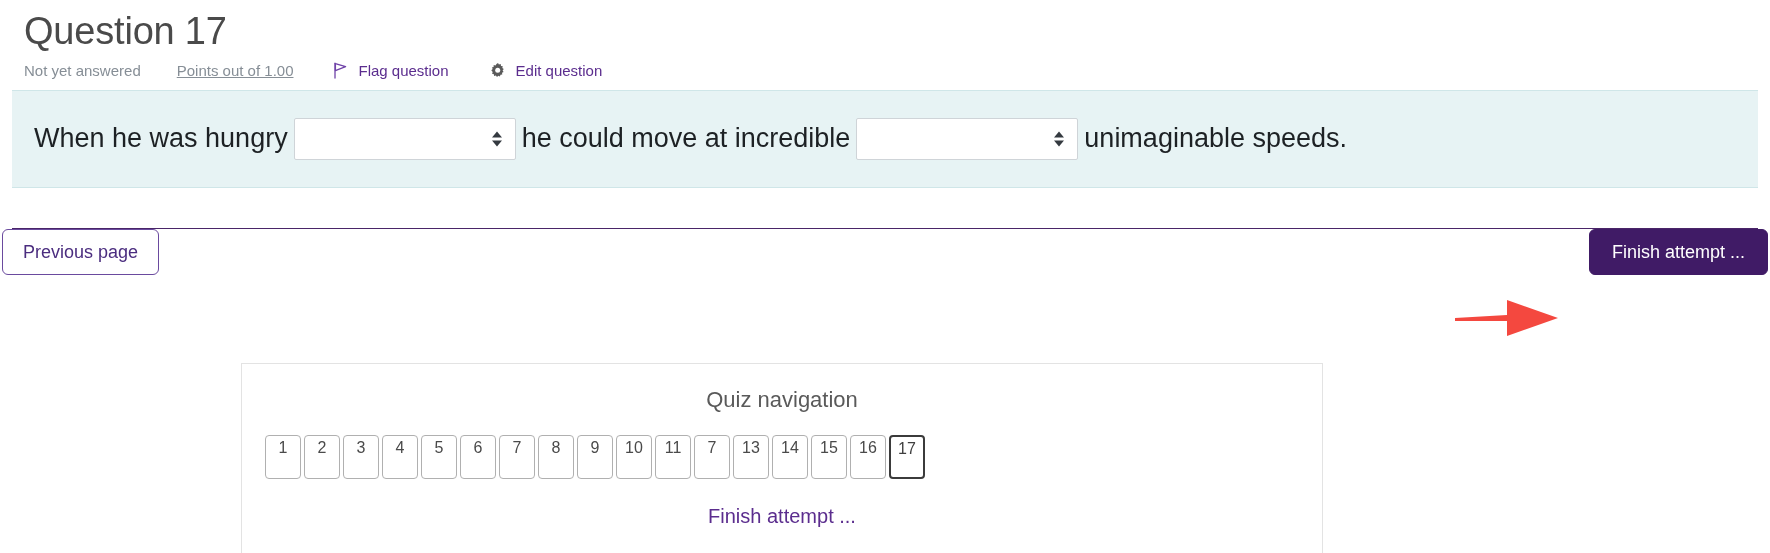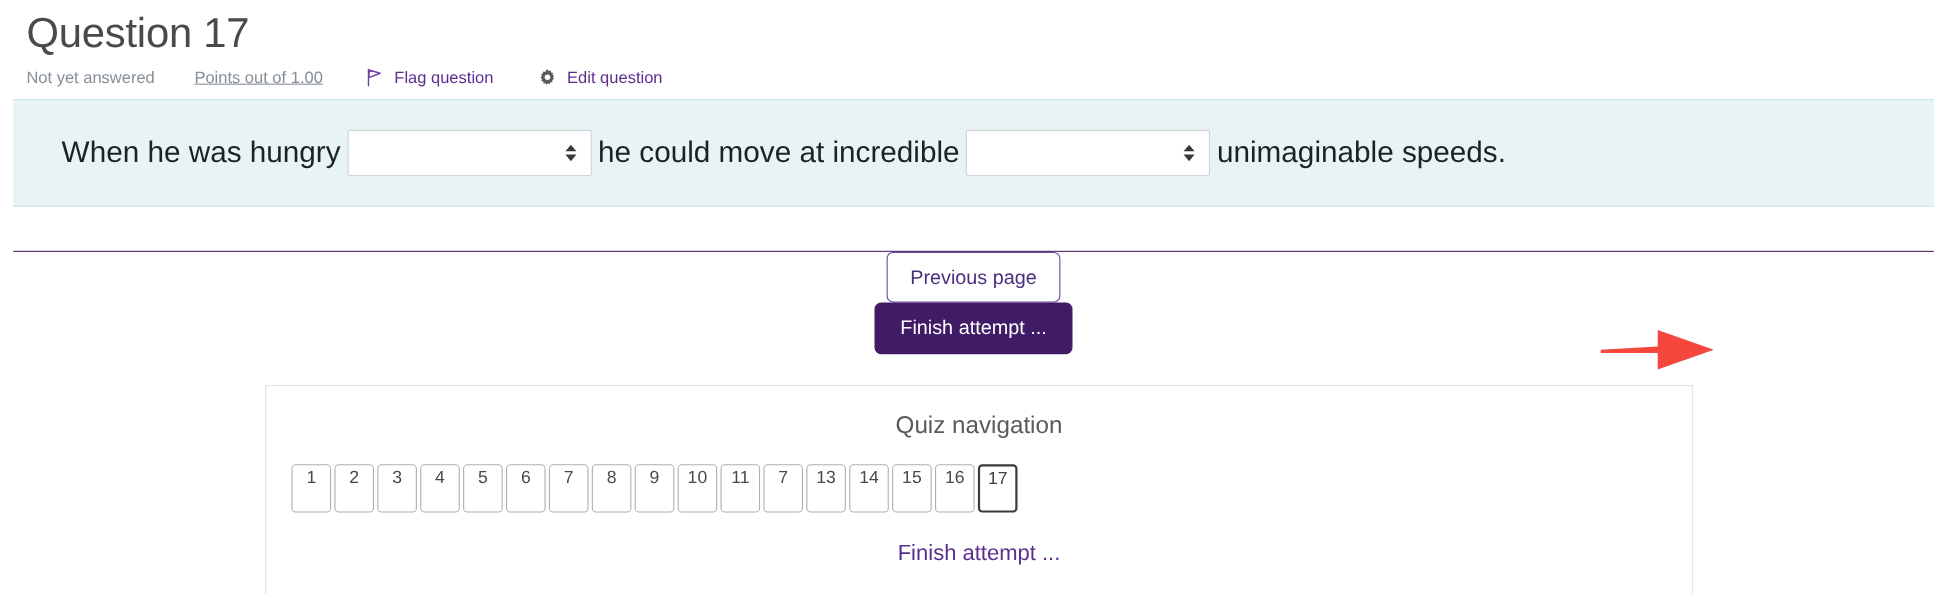--- a/index.html
+++ b/index.html
@@ -80,7 +80,7 @@
     display: flex;
     align-items: center;
     flex-wrap: nowrap;
-    padding: 0 0 0 44px;
+    padding: 0 0 0 22px;
     font-size: 27px;
     font-weight: 400;
     color: #1d2124;

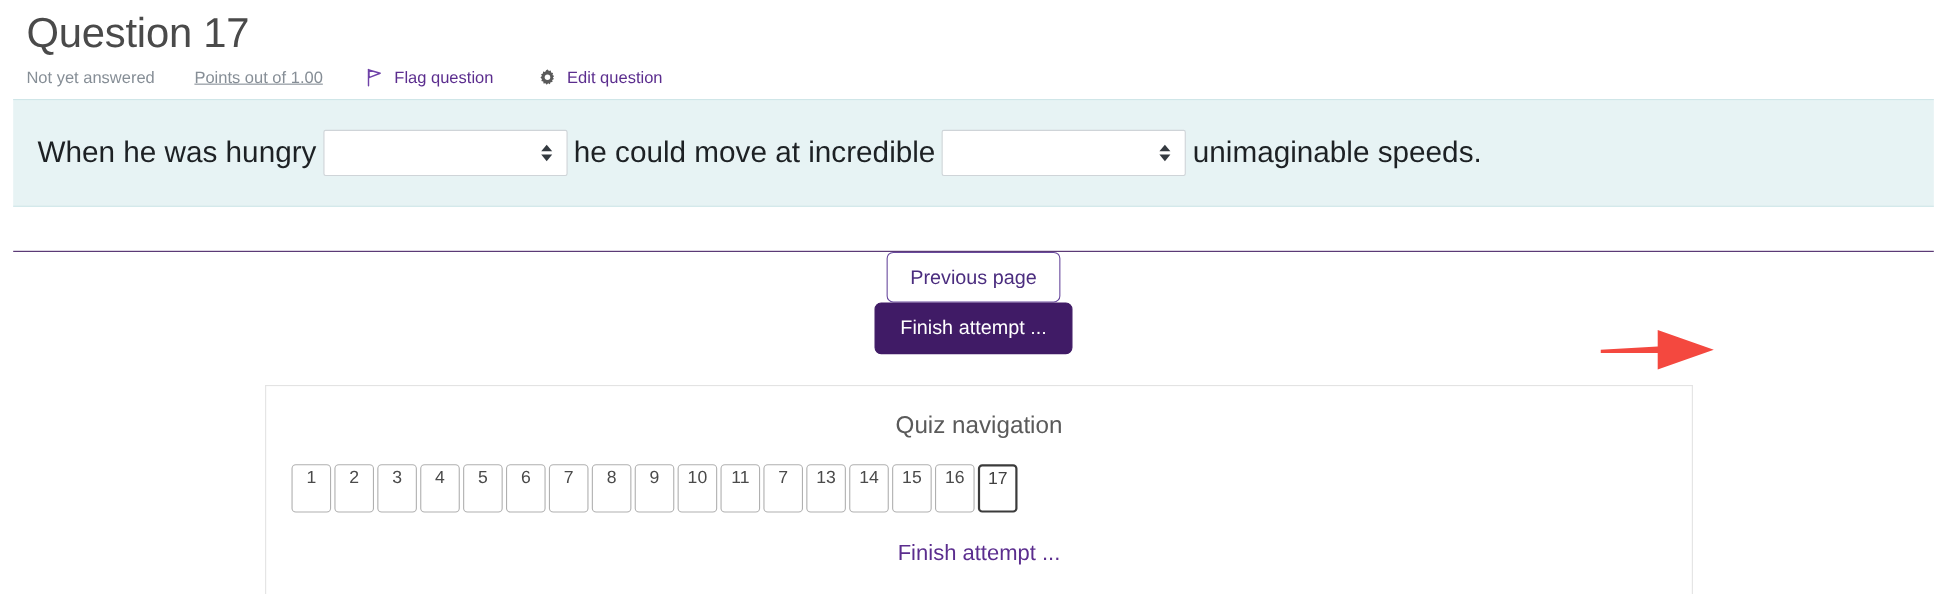--- a/index.html
+++ b/index.html
@@ -130,12 +130,11 @@
   }
   .btn-row {
     position: relative;
-    margin: 0 12px;
+    margin: 0 2px;
     height: 76px;
     display: flex;
-    align-items: center;
+    align-items: flex-start;
     justify-content: space-between;
-    flex-direction: column;
   }
   .btn-prev {
     background: #ffffff;

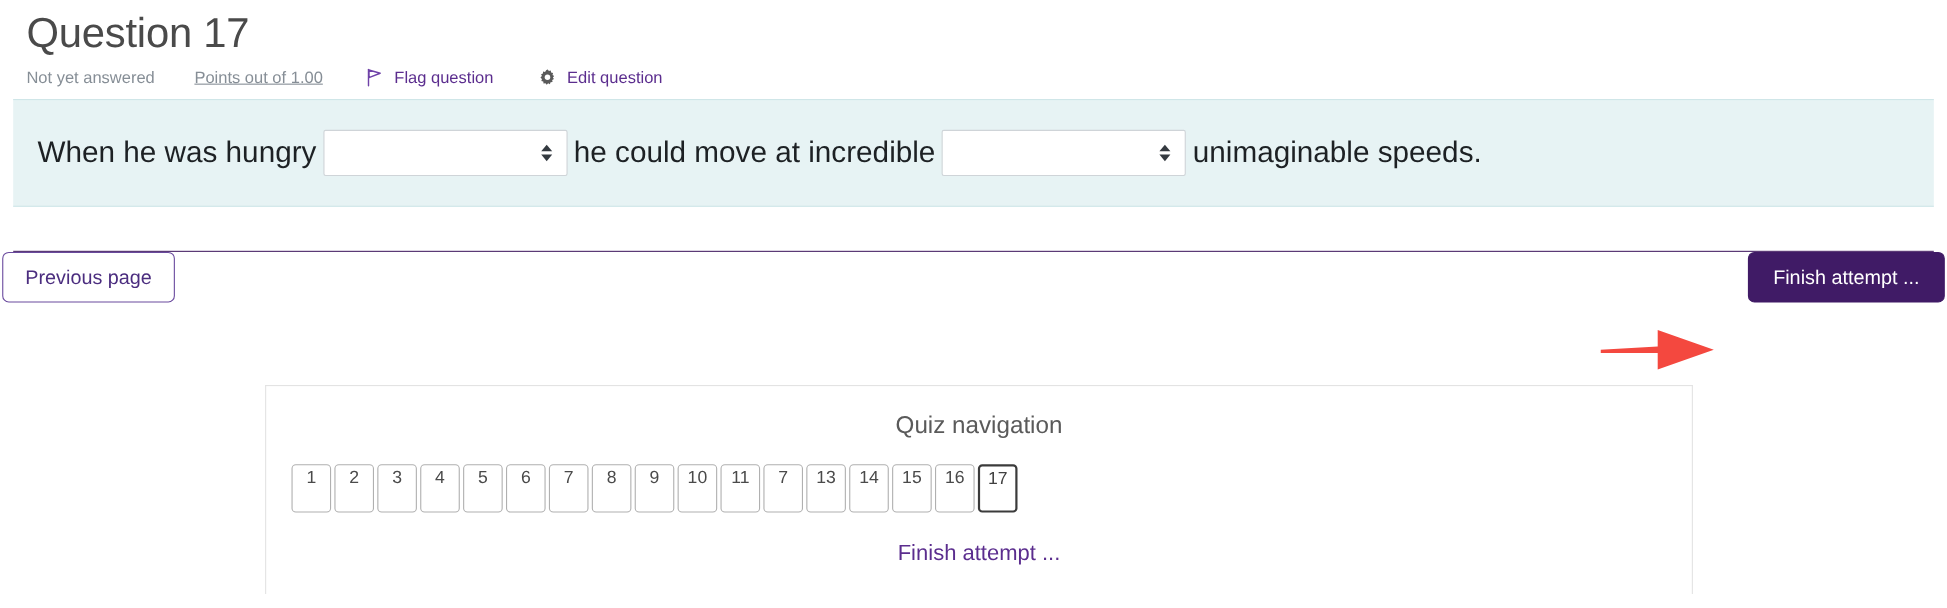--- a/index.html
+++ b/index.html
@@ -171,8 +171,8 @@
   .quiznav {
     position: absolute;
     left: 241px;
-    top: 350px;
-    width: 1298px;
+    top: 363px;
+    width: 1082px;
     border: 1px solid #e3e3e3;
     border-bottom: none;
     background: #ffffff;

